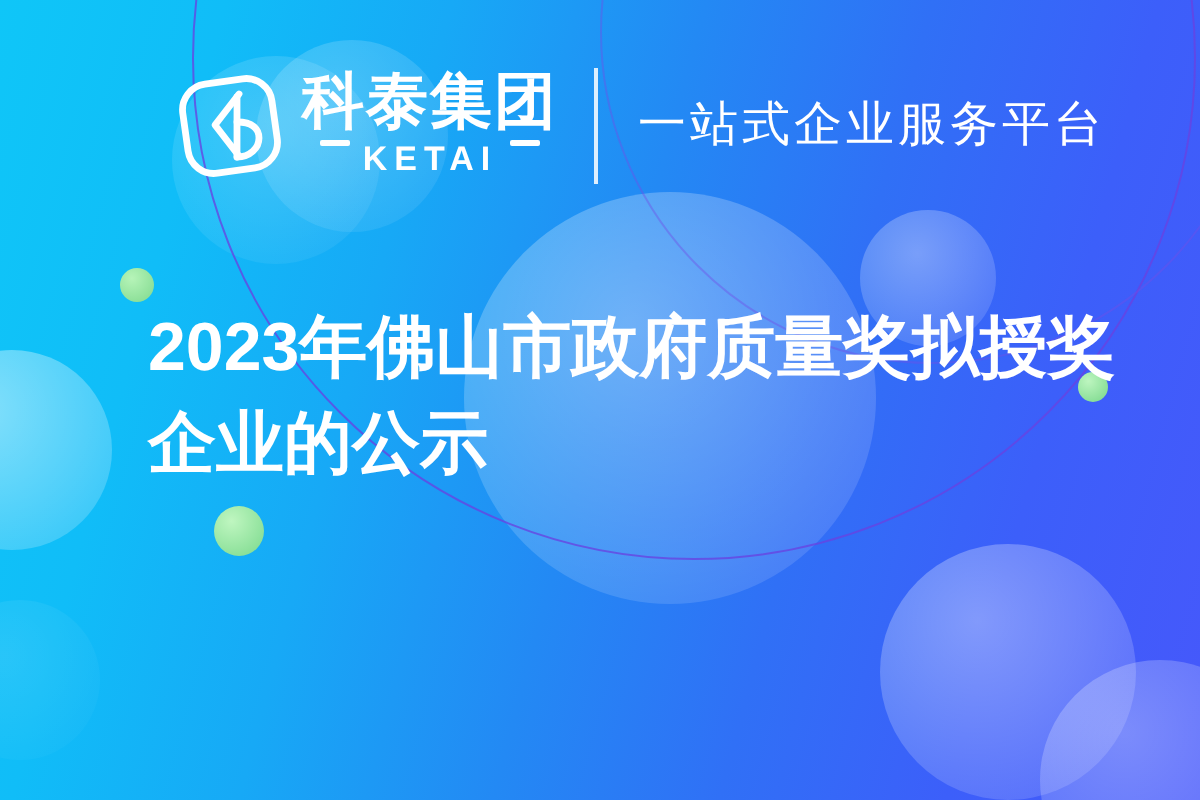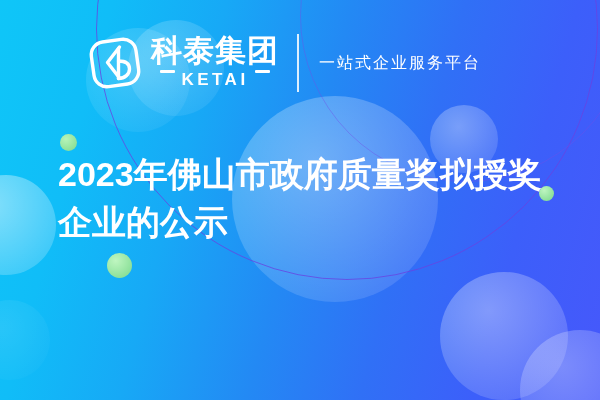--- a/index.html
+++ b/index.html
@@ -168,7 +168,7 @@
   }
   .slogan-main {
     color: #ffffff;
-    font-size: 16px;
+    font-size: 24px;
     letter-spacing: 2px;
     line-height: 1.25;
     white-space: nowrap;

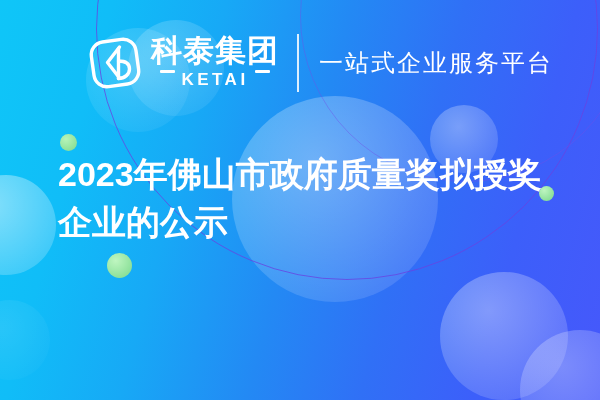--- a/index.html
+++ b/index.html
@@ -186,7 +186,7 @@
   
   .title {
     position: absolute;
-    left: 58px;
+    left: 74px;
     top: 150px;
     width: 500px;
     color: #ffffff;

